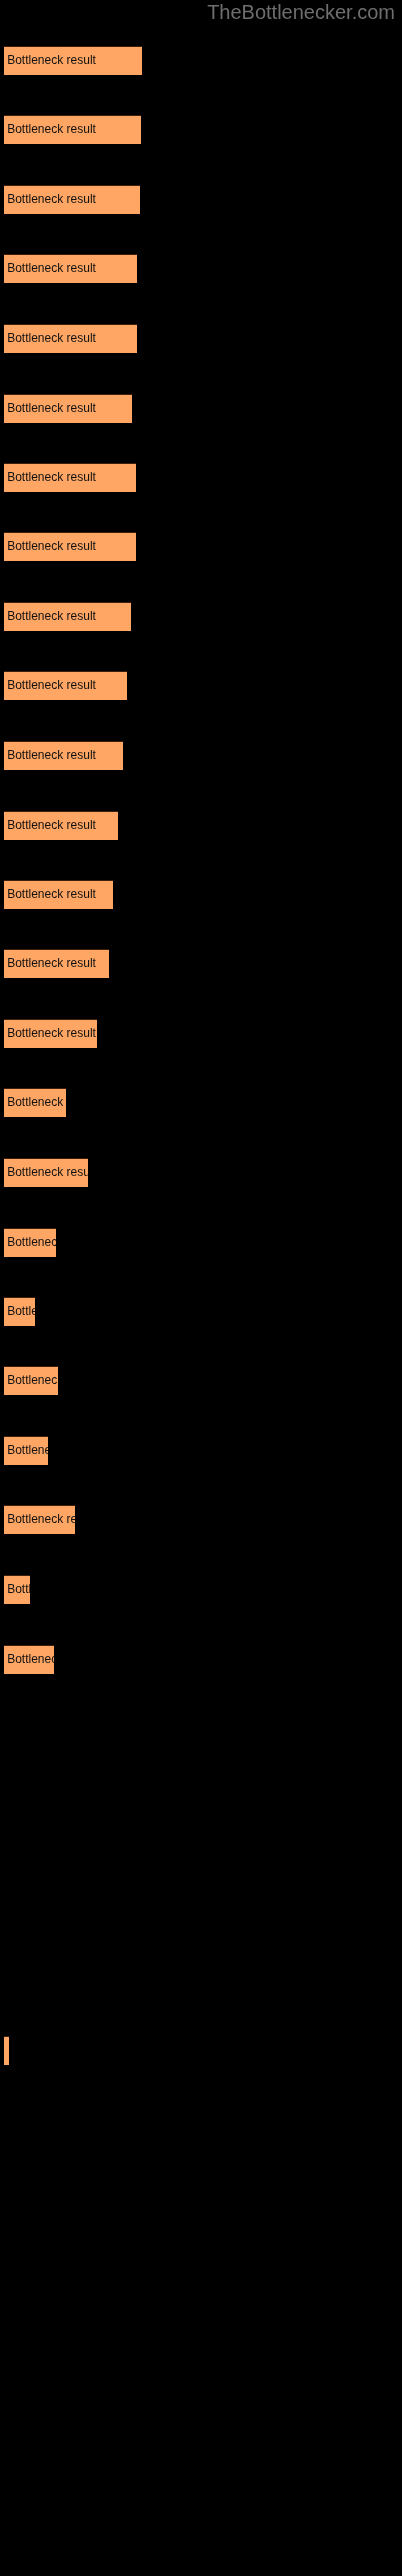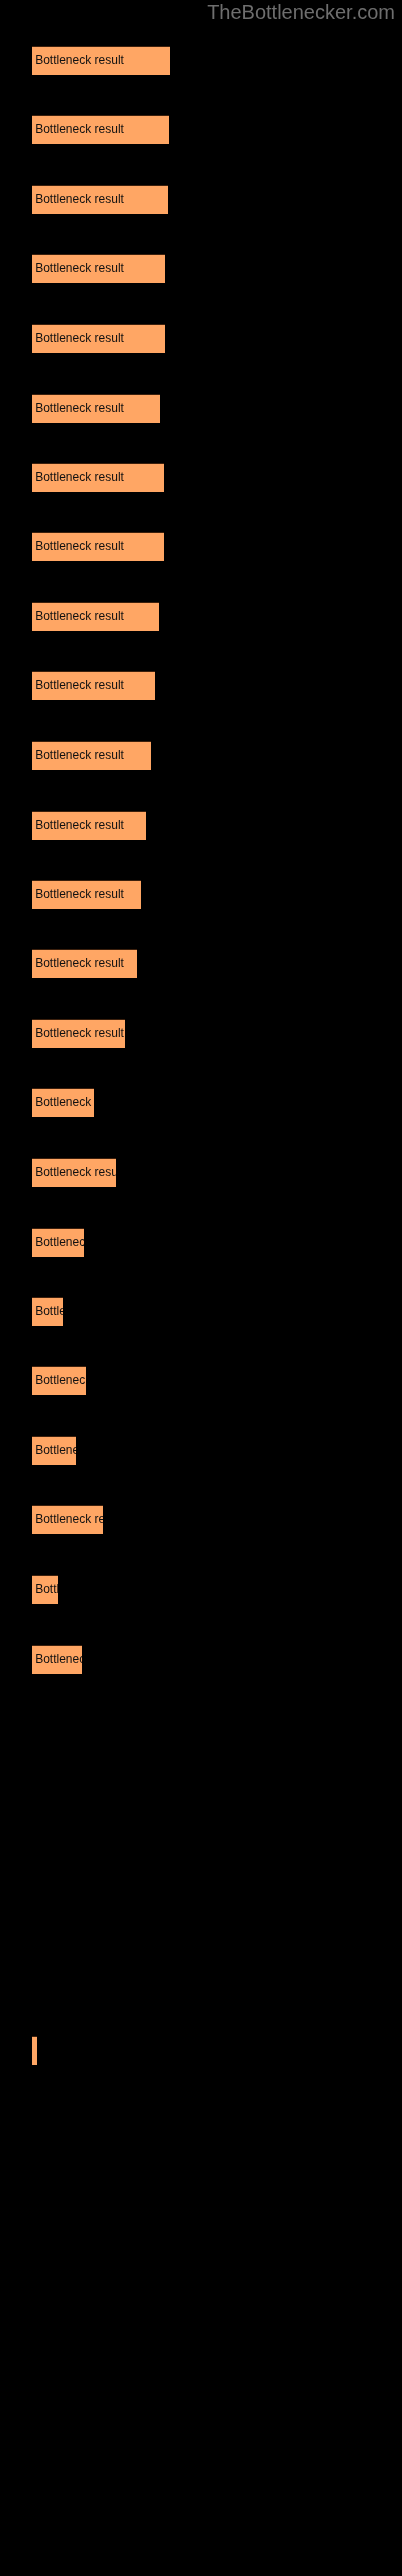--- a/index.html
+++ b/index.html
@@ -43,7 +43,6 @@
     border-top: 1.6px solid #3b1f0c;
     overflow: hidden;
     white-space: nowrap;
-    margin-left: 28px;
   }
   .bar-label {
     position: absolute;

